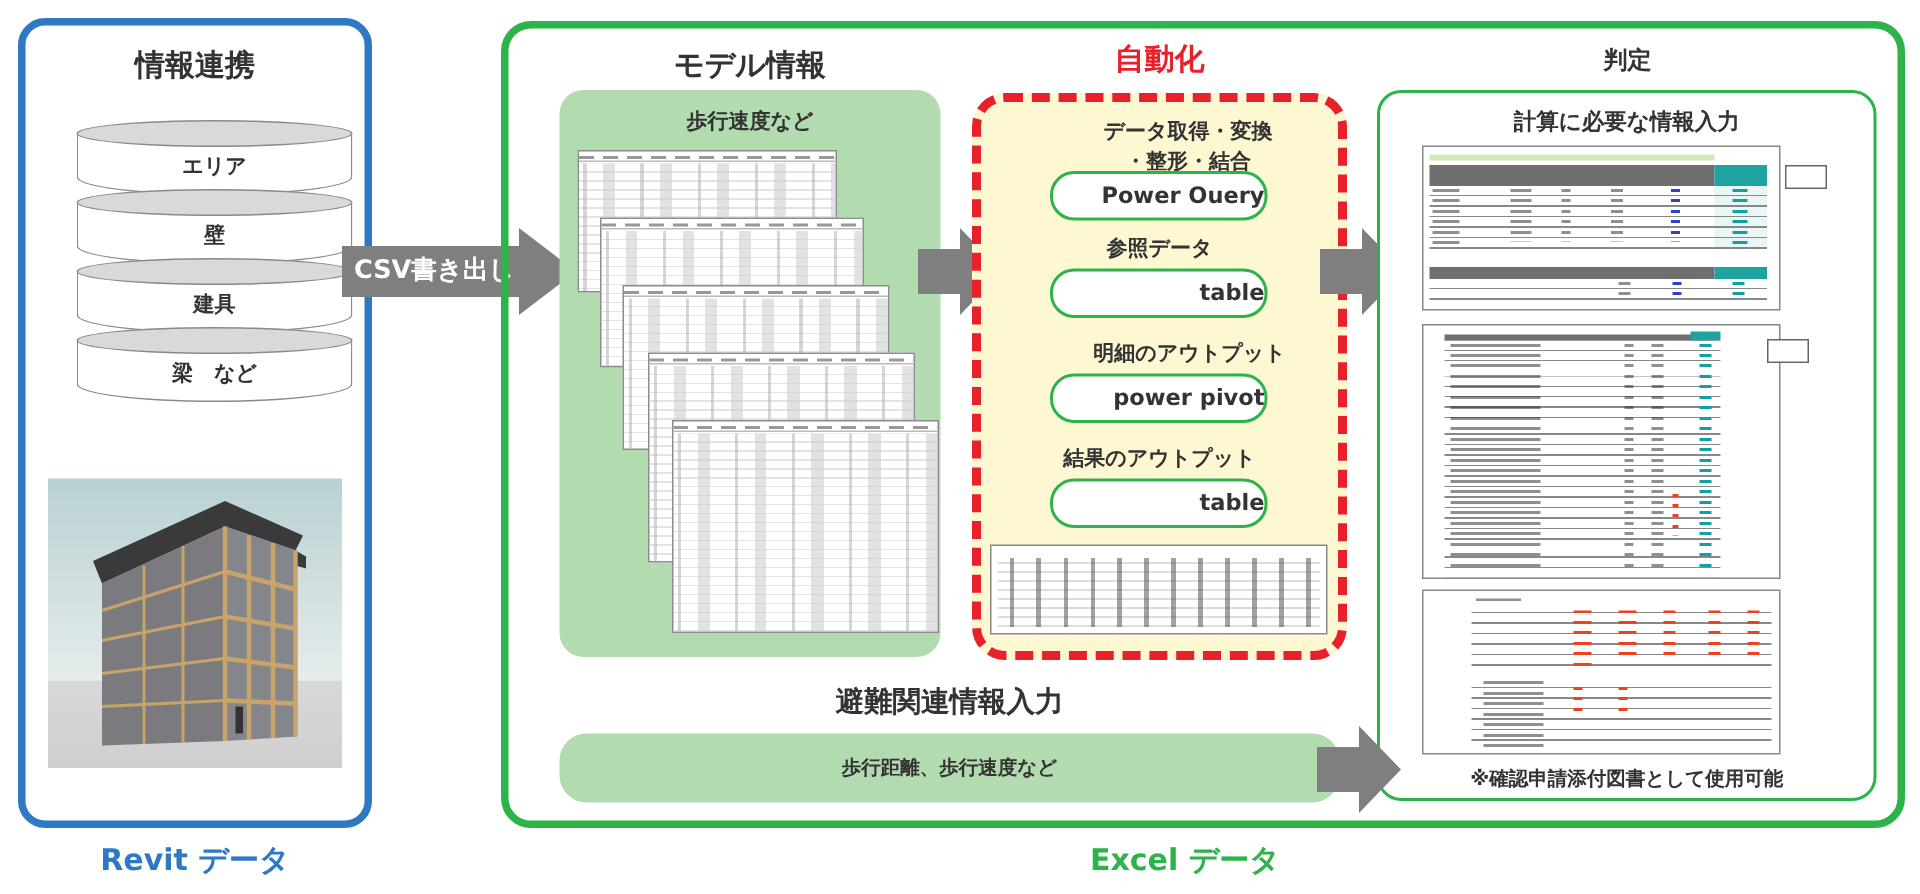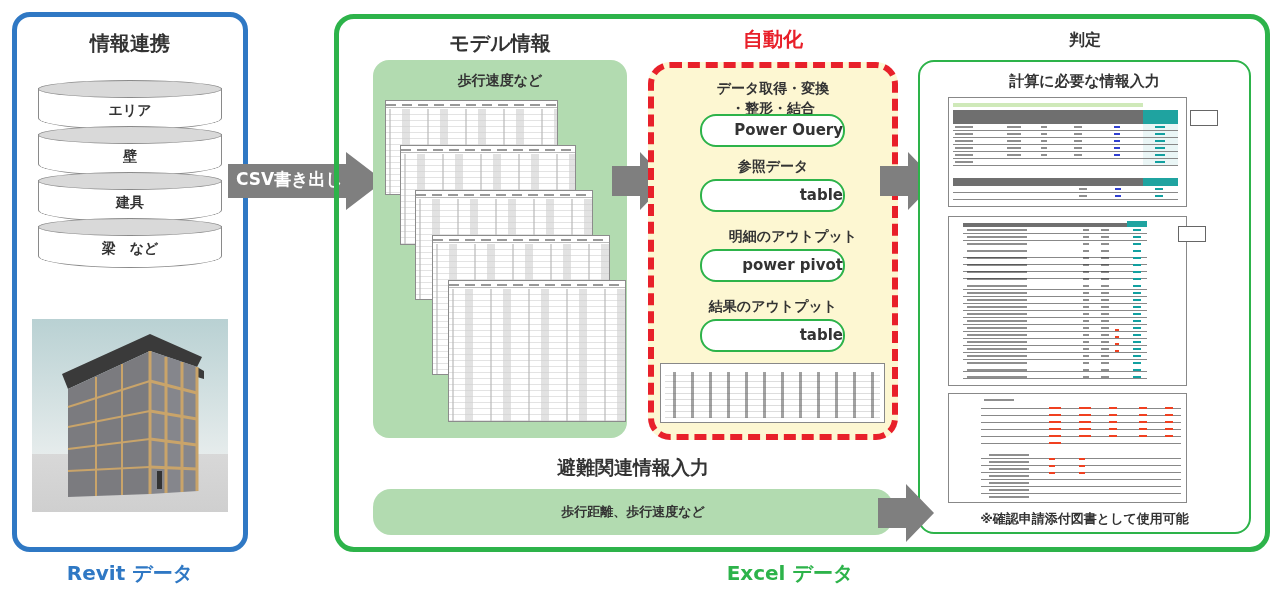--- a/index.html
+++ b/index.html
@@ -183,7 +183,7 @@
 <div id="auto-title" class="sec-title">自動化</div>
 <div id="auto-box" class="abs"></div>
 
-<div class="auto-lbl" style="top:78px;">
+<div class="auto-lbl" style="top:78px;margin-left:19px;">
   <div>データ取得・変換</div>
   <div>・整形・結合</div>
 </div>

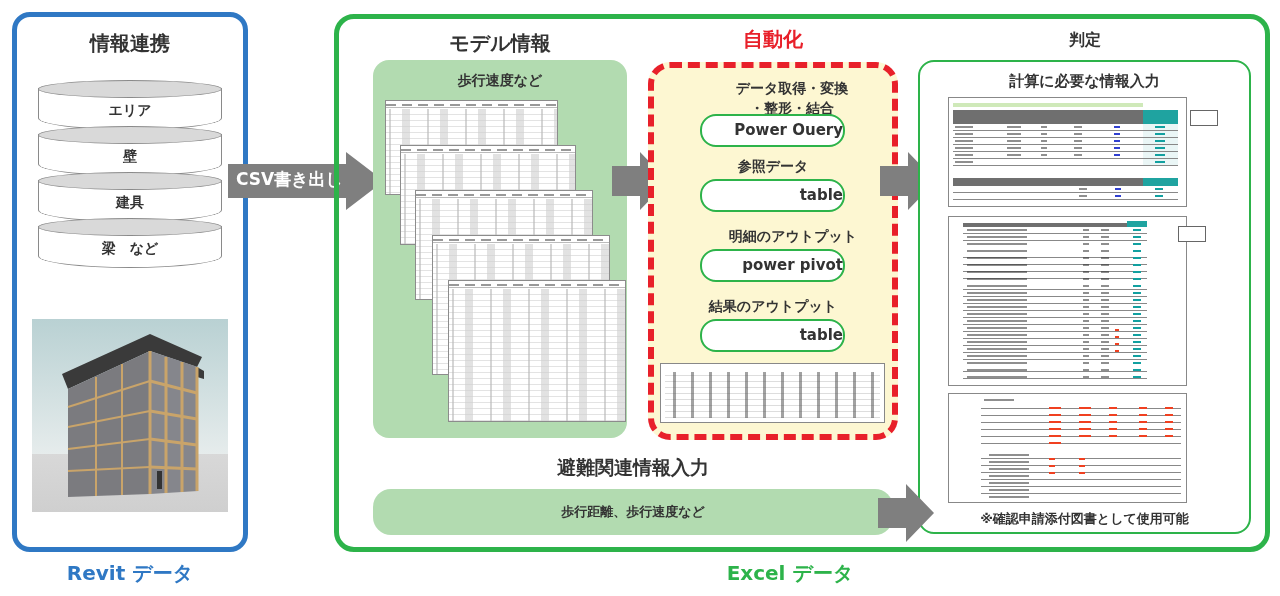--- a/index.html
+++ b/index.html
@@ -12,7 +12,7 @@
   .sec-title { position: absolute; font-weight: bold; color: #333; text-align: center; white-space: nowrap; }
   #revit-title { left: 12px; top: 30px; width: 236px; font-size: 20px; }
 
-  .db-layer { position: absolute; left: 38px; width: 184px; height: 52px; }
+  .db-layer { position: absolute; left: 51px; width: 184px; height: 52px; }
   .db-layer .body { position: absolute; left: 0; top: 8px; width: 184px; height: 42px; background: #fff; border: 1.5px solid #8a8a8a; border-top: none; border-radius: 0 0 92px 92px / 0 0 12px 12px; }
   .db-layer .top { position: absolute; left: 0; top: 0; width: 184px; height: 18px; background: #d9d9d9; border: 1.5px solid #8a8a8a; border-radius: 50%; }
   .db-layer .lbl { position: absolute; left: 0; top: 22px; width: 184px; text-align: center; font-size: 14px; font-weight: bold; color: #333; }

